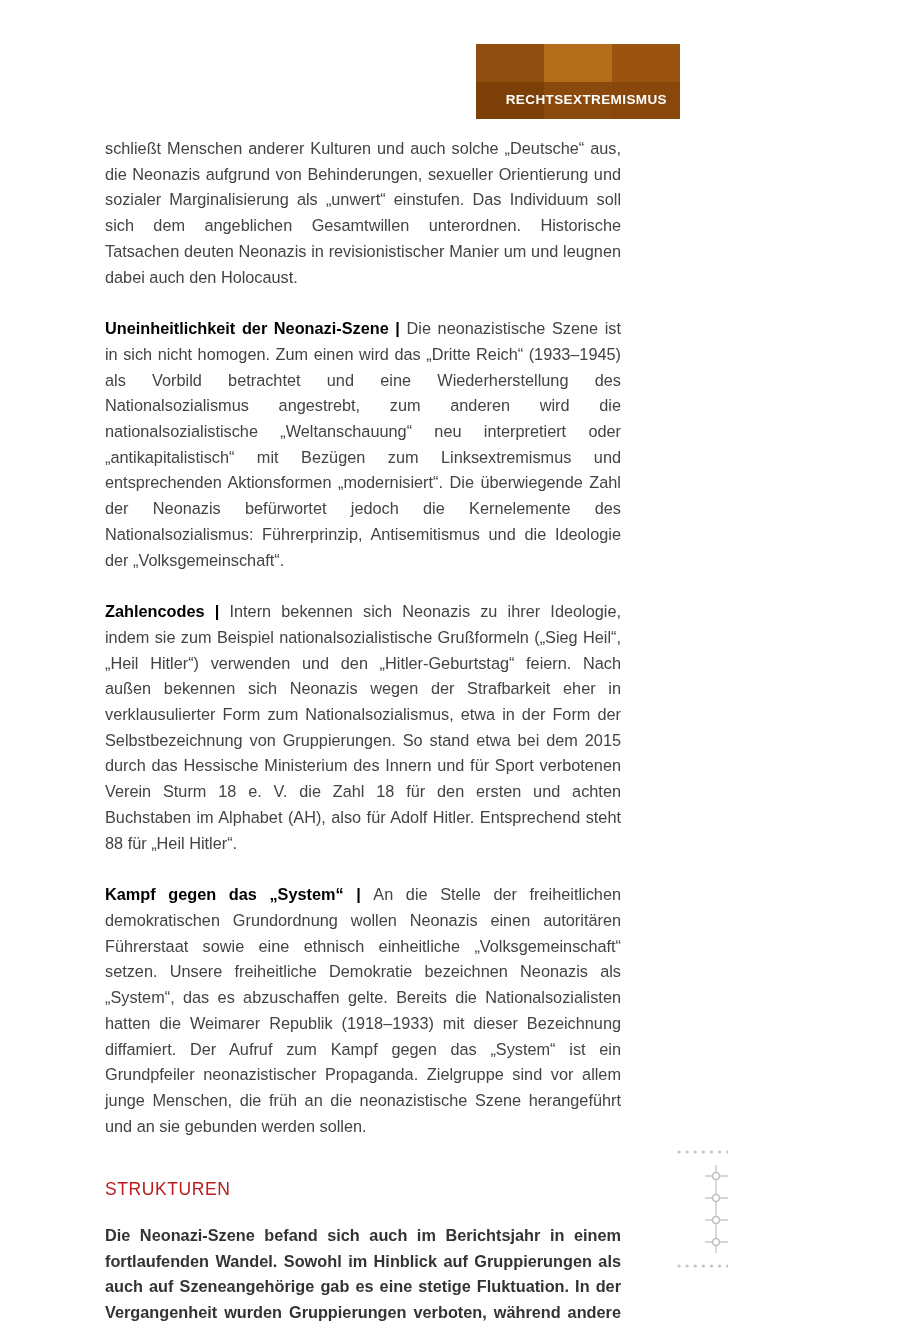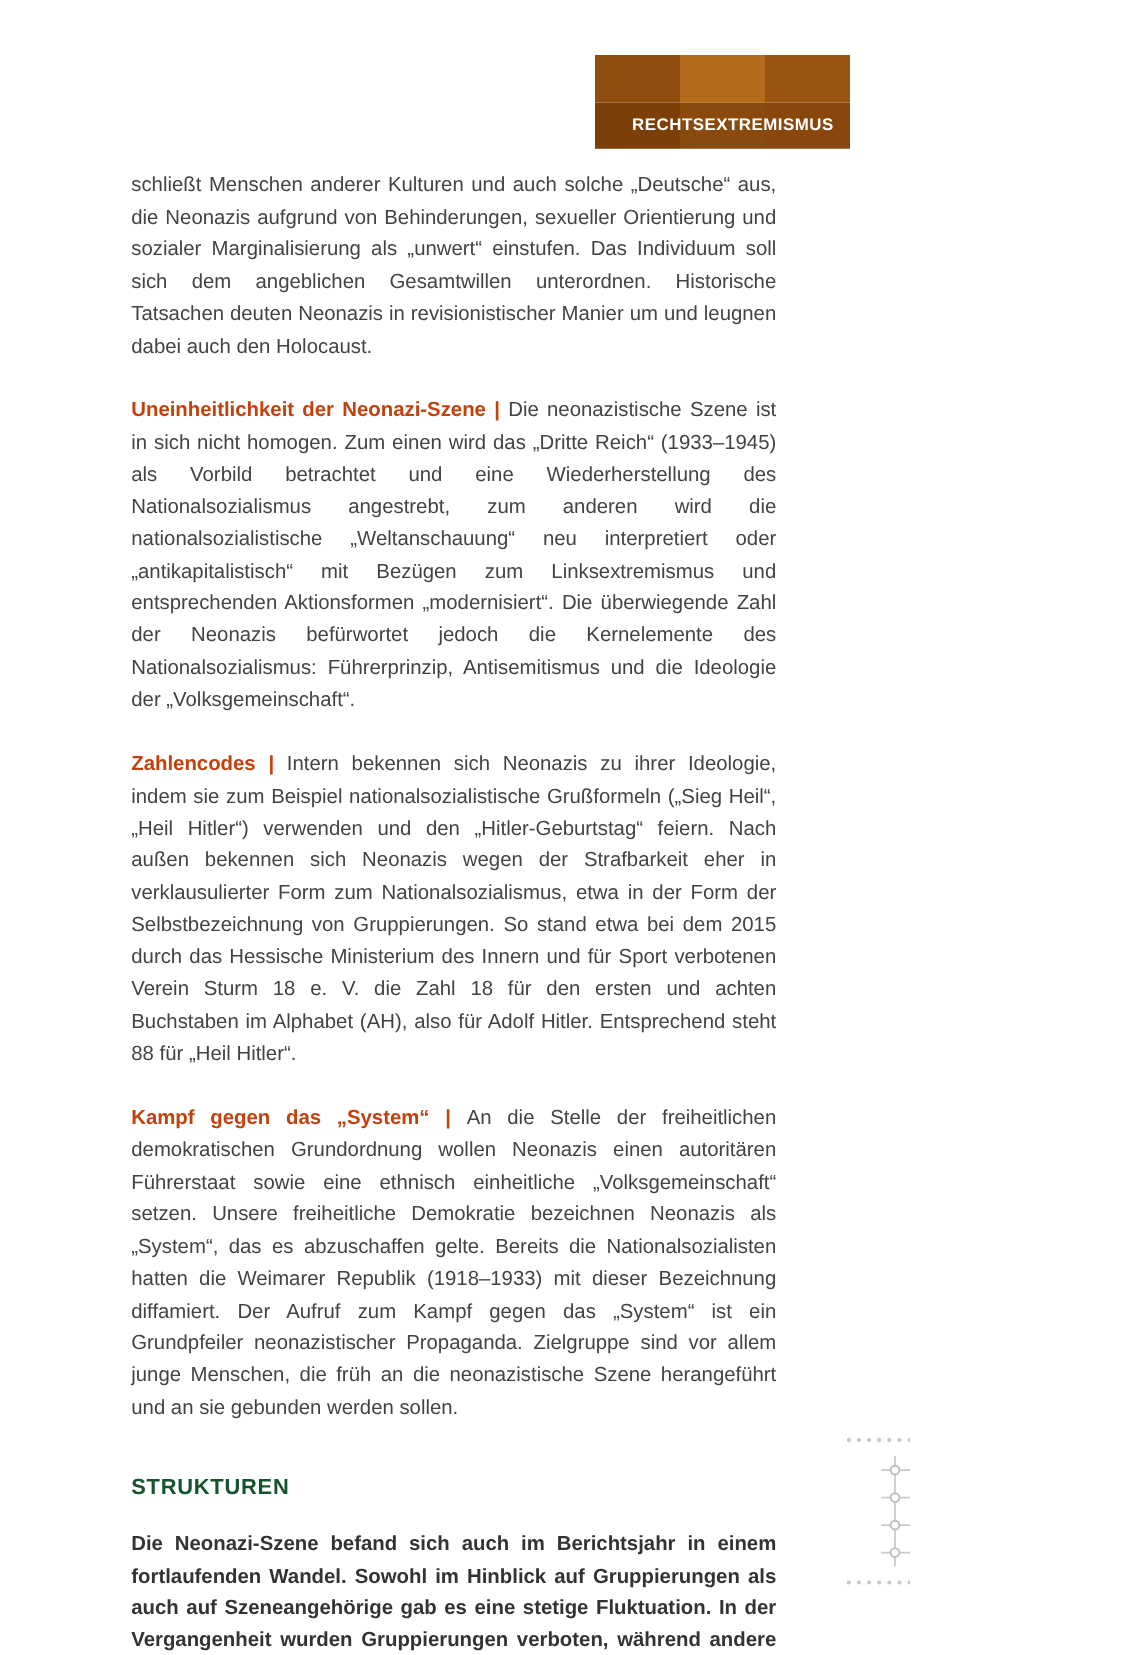--- a/index.html
+++ b/index.html
@@ -57,7 +57,7 @@
     text-align: justify;
   }
   .para { margin: 0 0 26px 0; }
-  .lead { font-weight: bold; color: #c2410c; }
+  .lead { font-weight: bold; color: #000000; }
   .section-heading {
     color: #14532d;
     font-size: 17.5px;

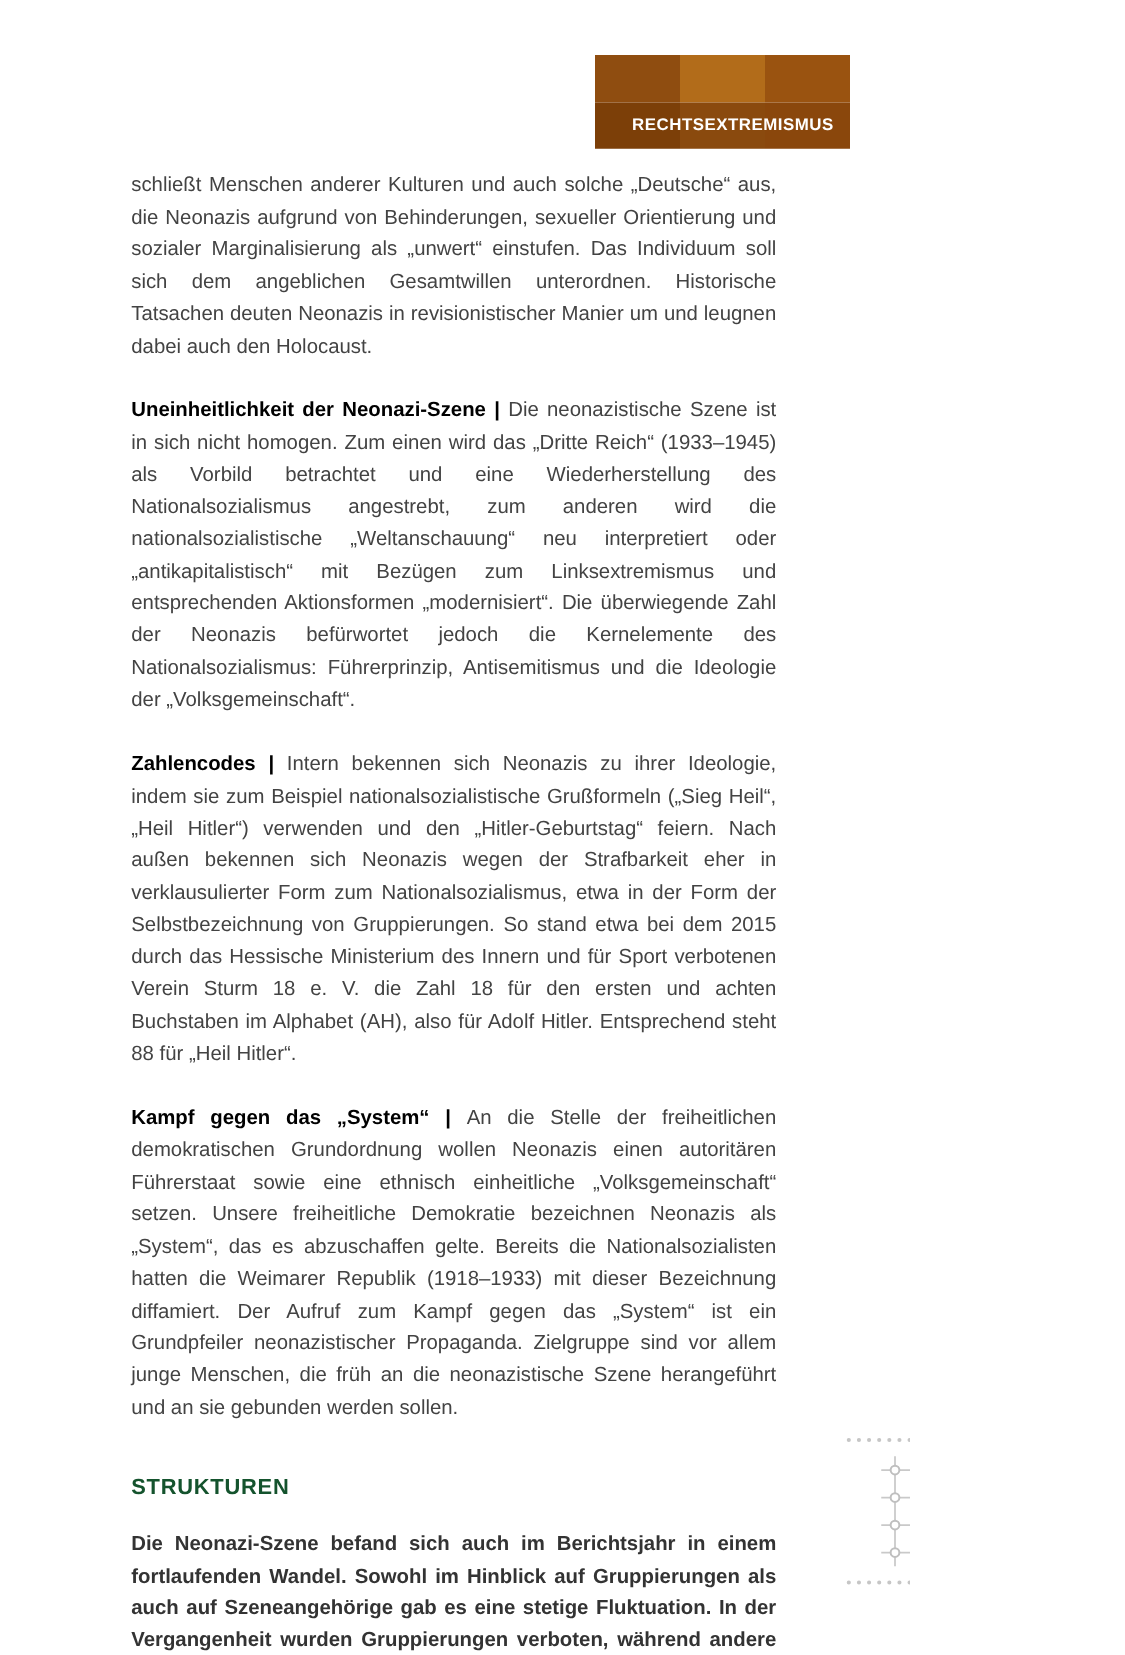--- a/index.html
+++ b/index.html
@@ -59,9 +59,9 @@
   .para { margin: 0 0 26px 0; }
   .lead { font-weight: bold; color: #000000; }
   .section-heading {
-    color: #14532d;
+    color: #b91c1c;
     font-size: 17.5px;
-    font-weight: bold;
+    font-weight: normal;
     letter-spacing: 0.6px;
     margin: 38px 0 20px 0;
   }

